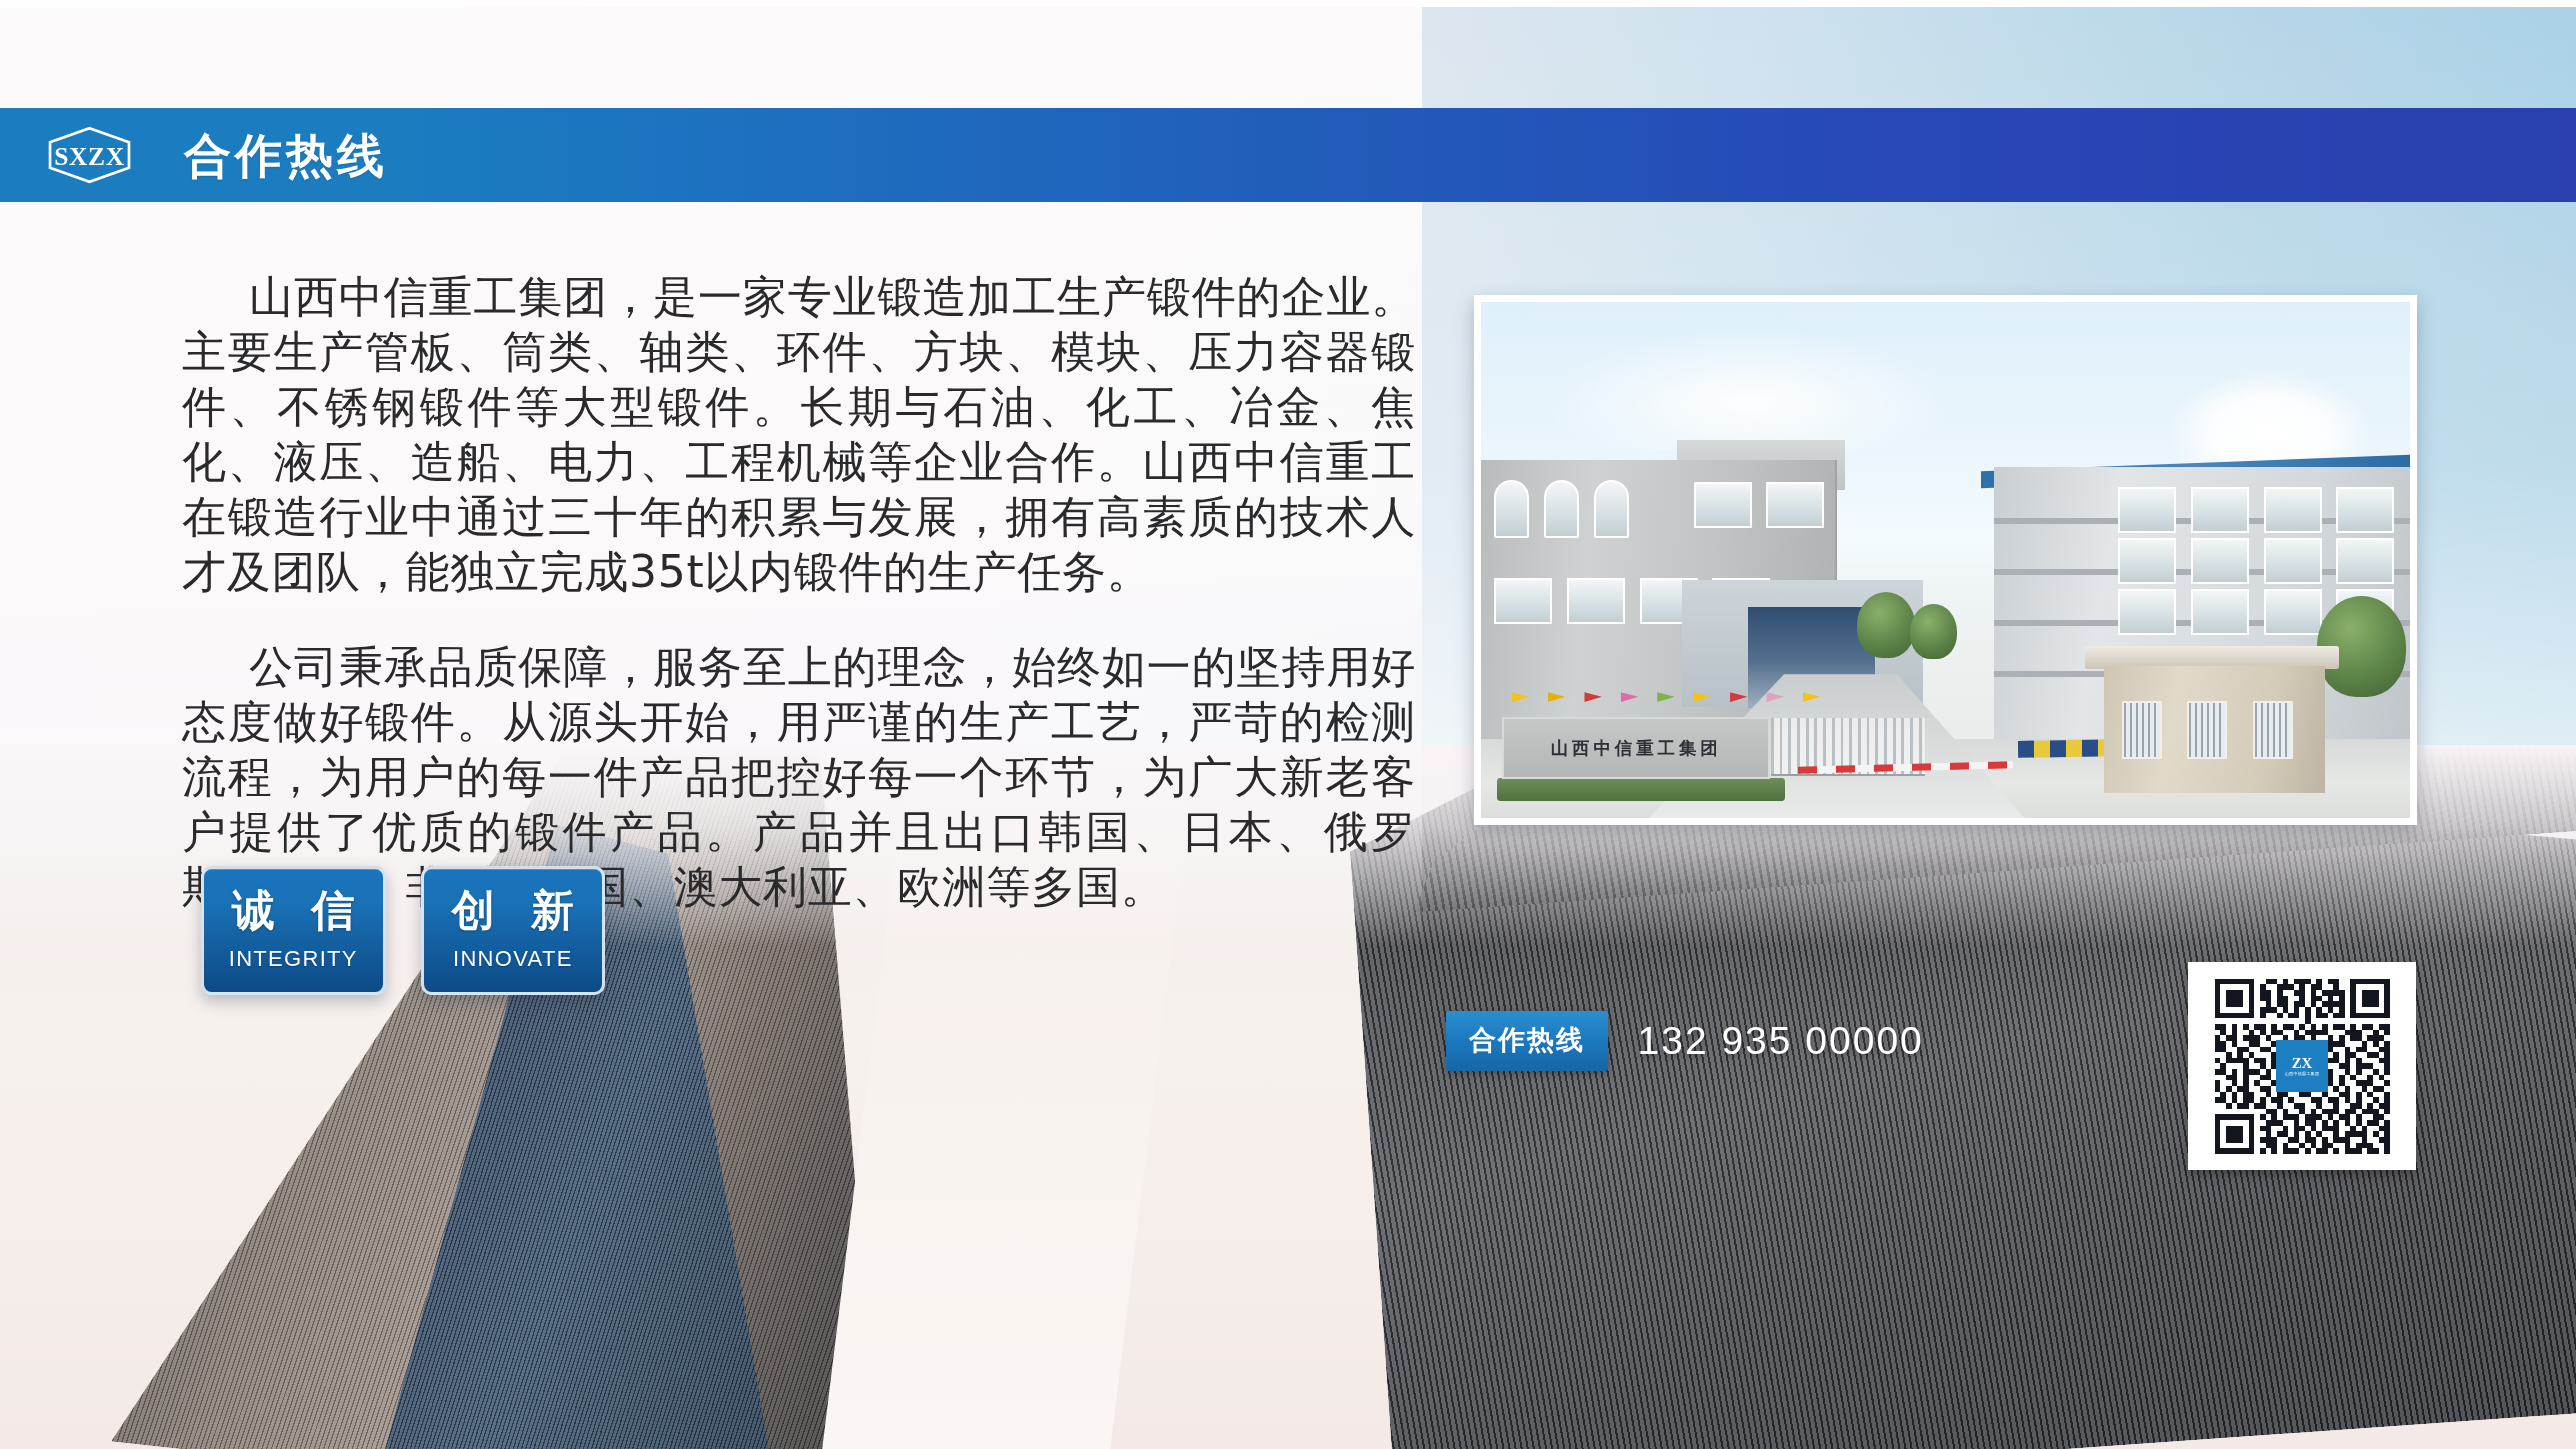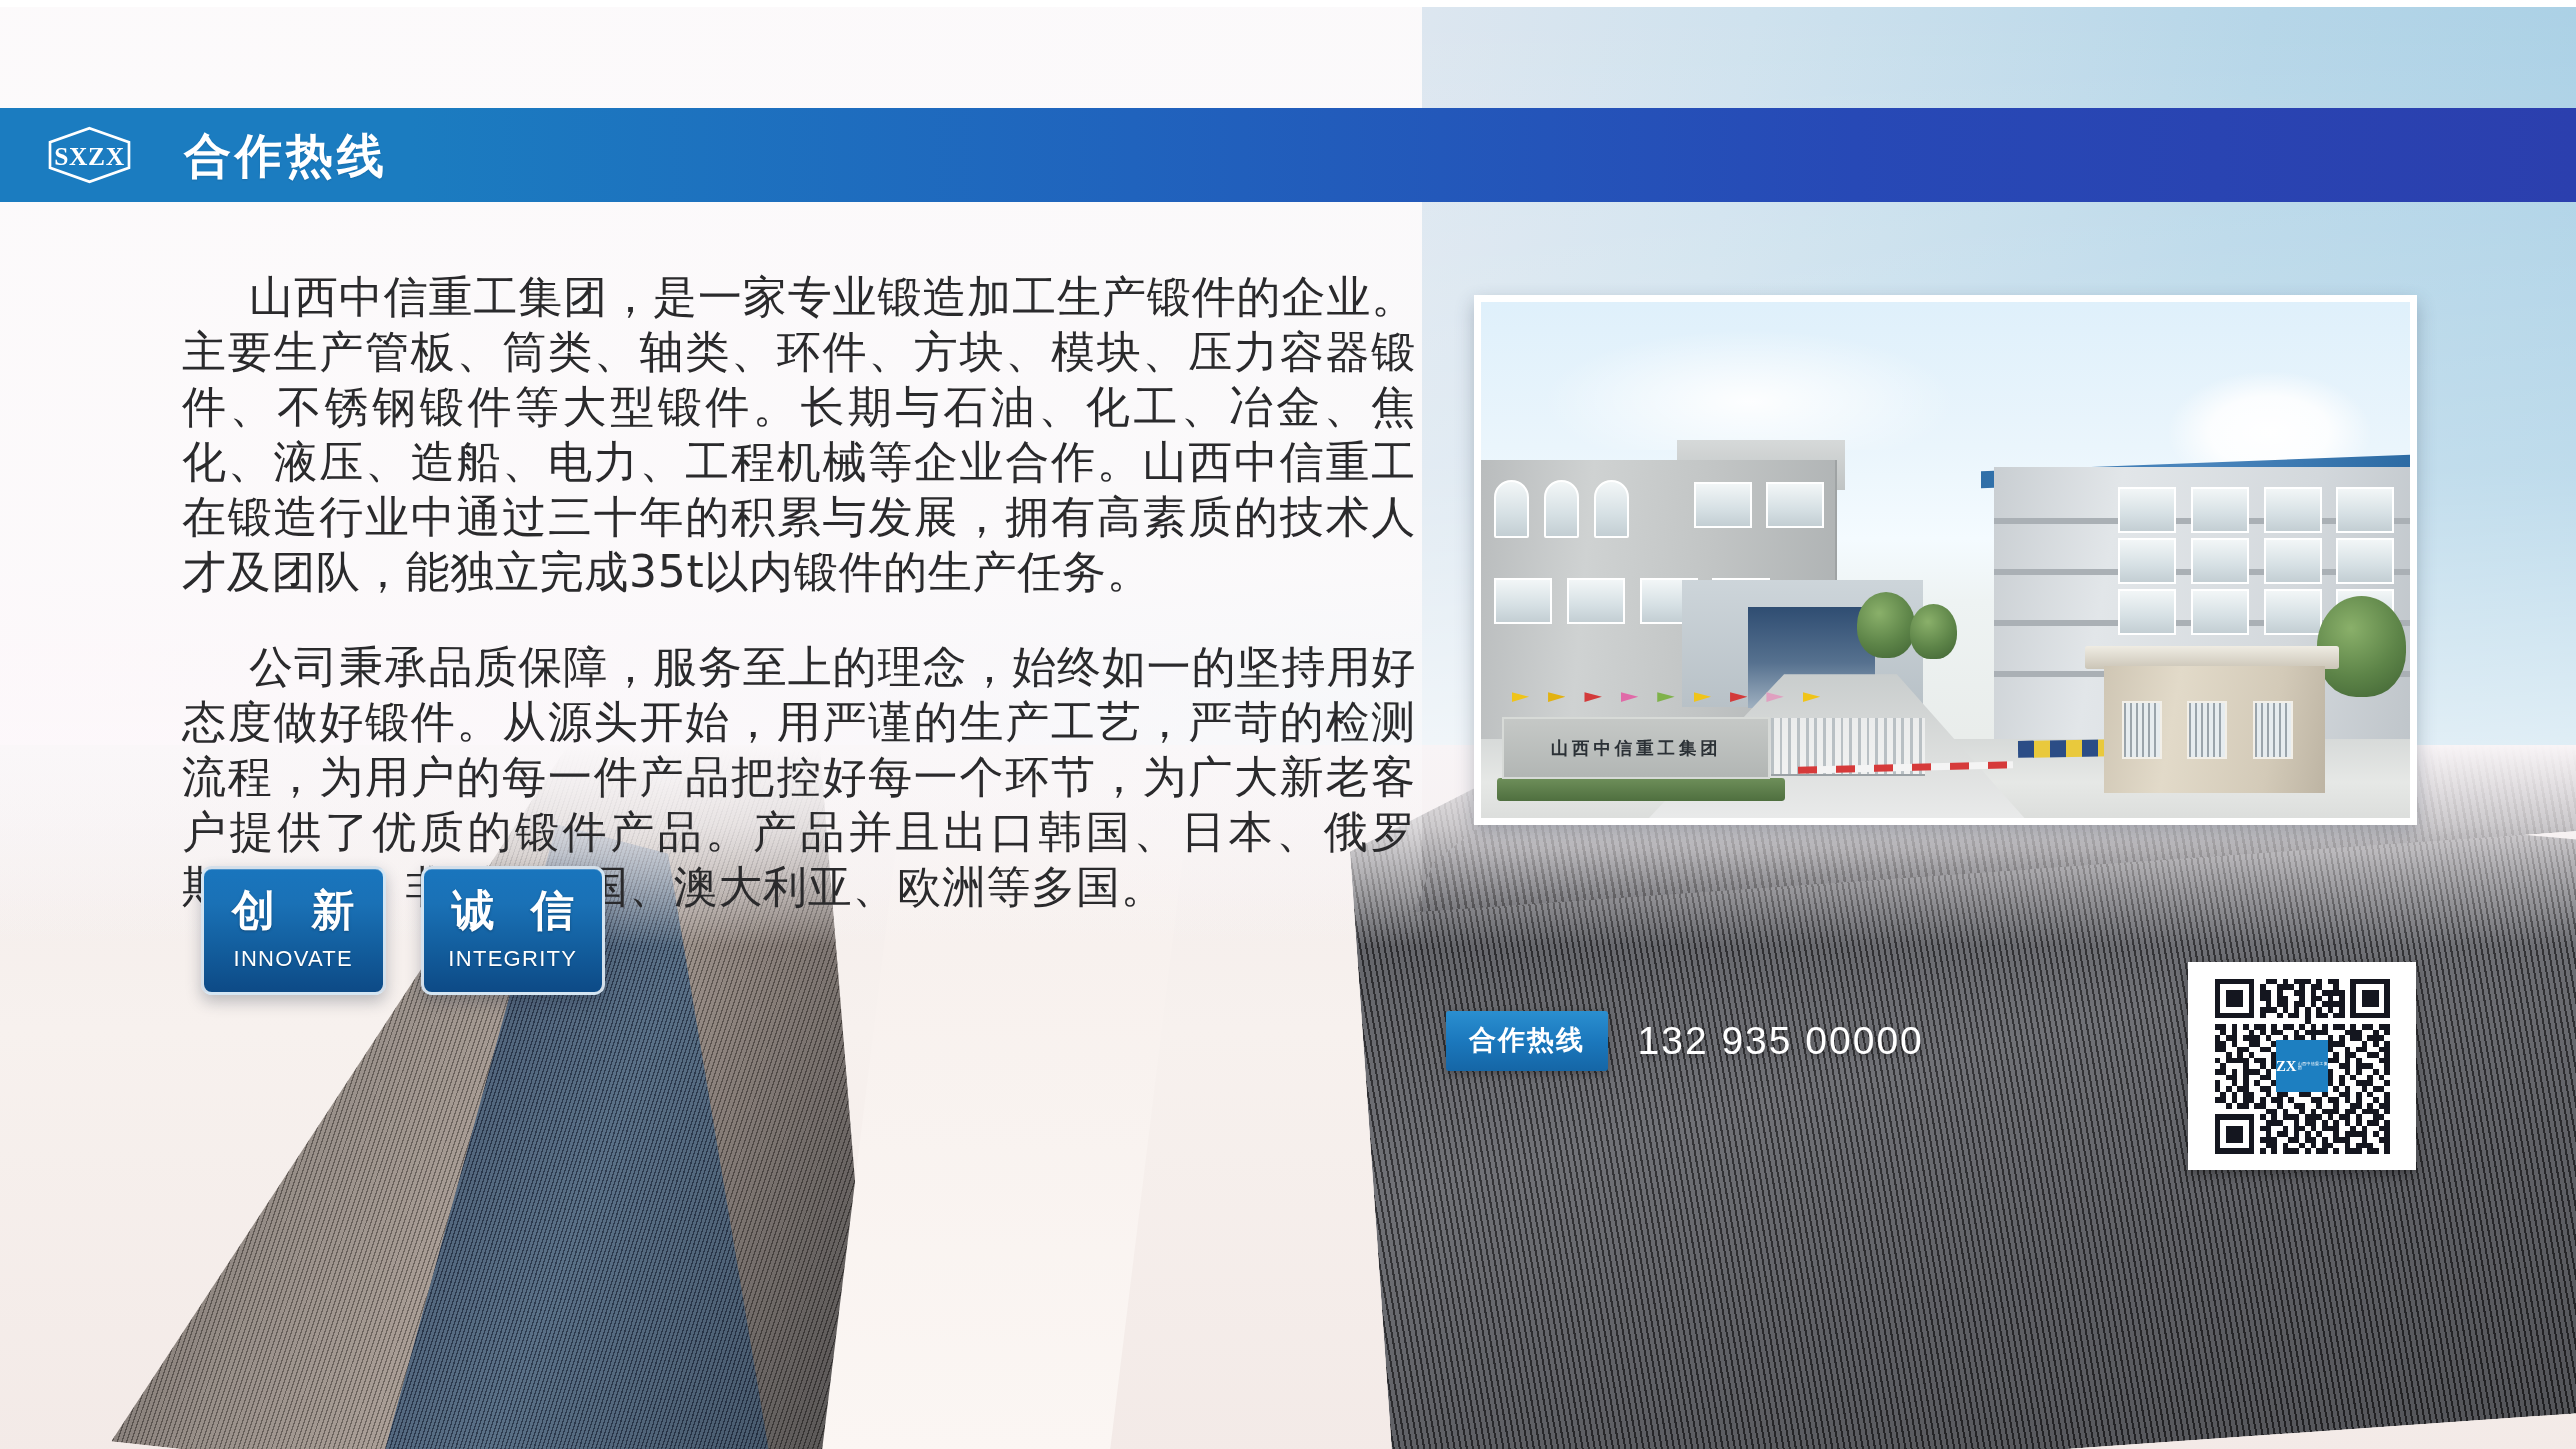--- a/index.html
+++ b/index.html
@@ -469,12 +469,12 @@
 
   <div class="badges">
     <div class="badge">
+      <div class="badge-cn">诚 信</div>
+      <div class="badge-en">INTEGRITY</div>
+    </div>
+    <div class="badge">
       <div class="badge-cn">创 新</div>
       <div class="badge-en">INNOVATE</div>
-    </div>
-    <div class="badge">
-      <div class="badge-cn">诚 信</div>
-      <div class="badge-en">INTEGRITY</div>
     </div>
   </div>
 

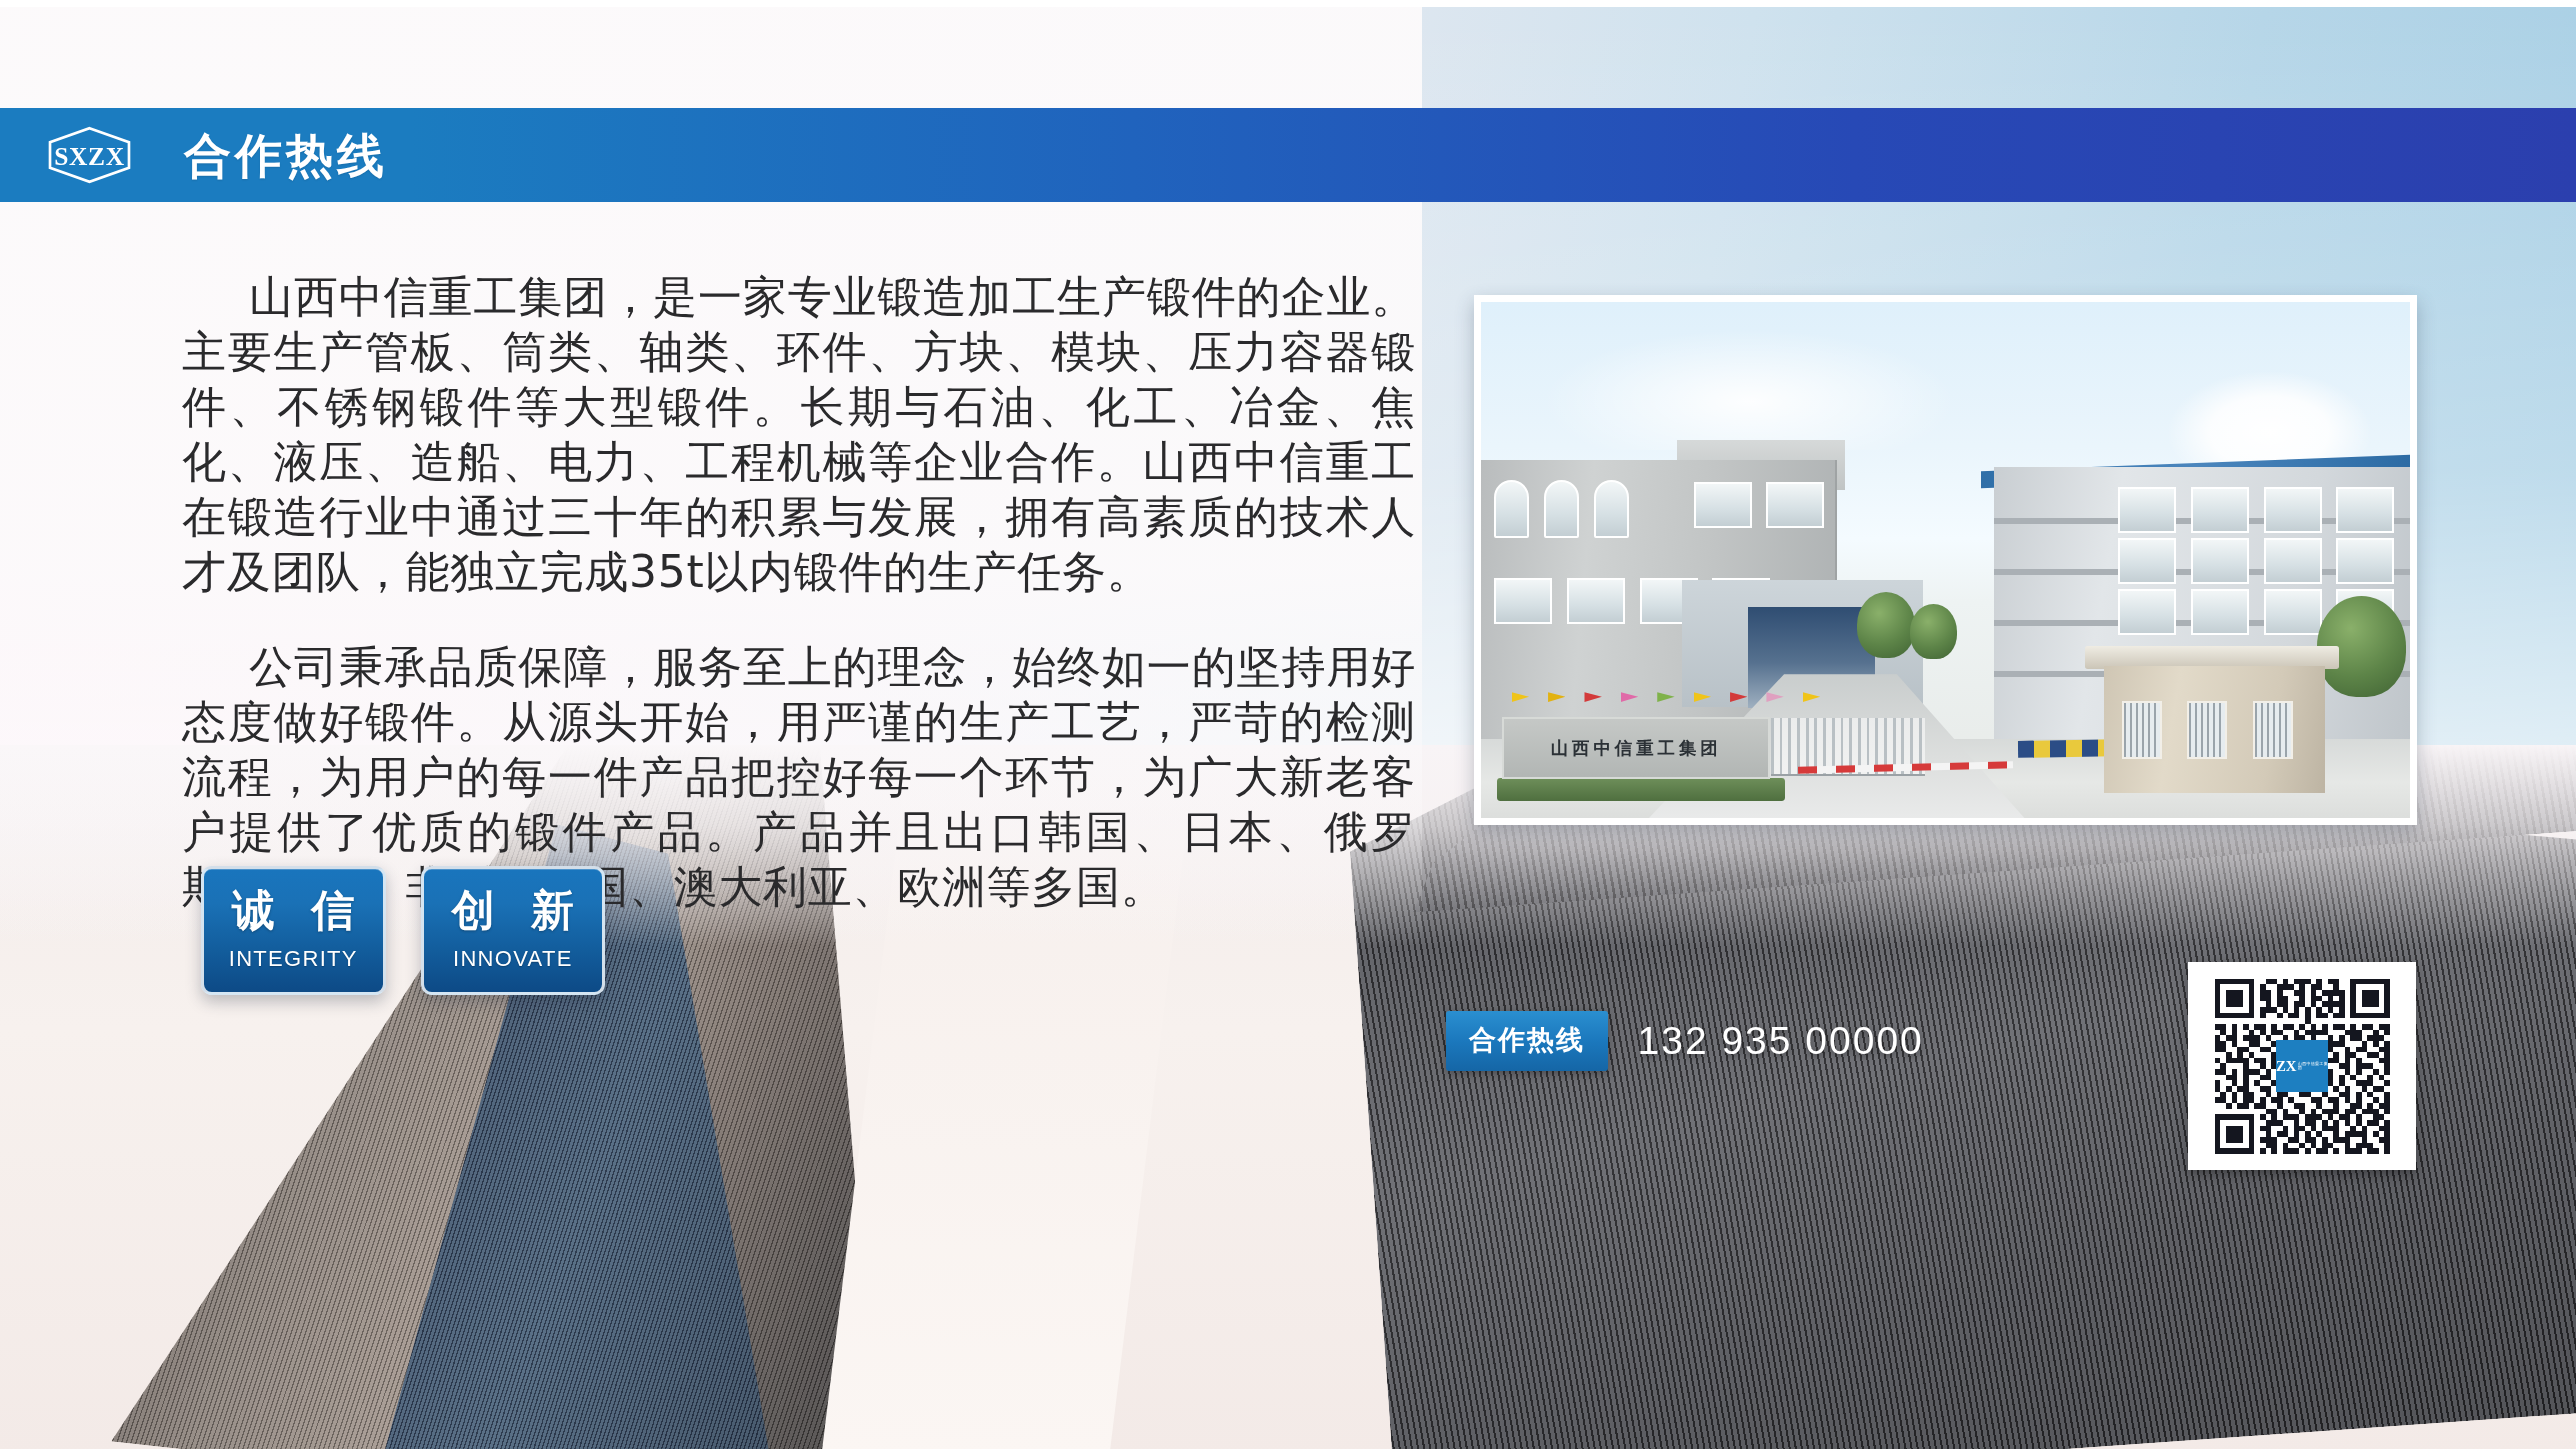--- a/index.html
+++ b/index.html
@@ -420,7 +420,7 @@
     transform:translate(-50%,-50%);
     width:52px; height:52px;
     background:#1d7fc1;
-    display:flex; flex-direction:row;
+    display:flex; flex-direction:column;
     align-items:center; justify-content:center;
     gap:1.3px;
   }

